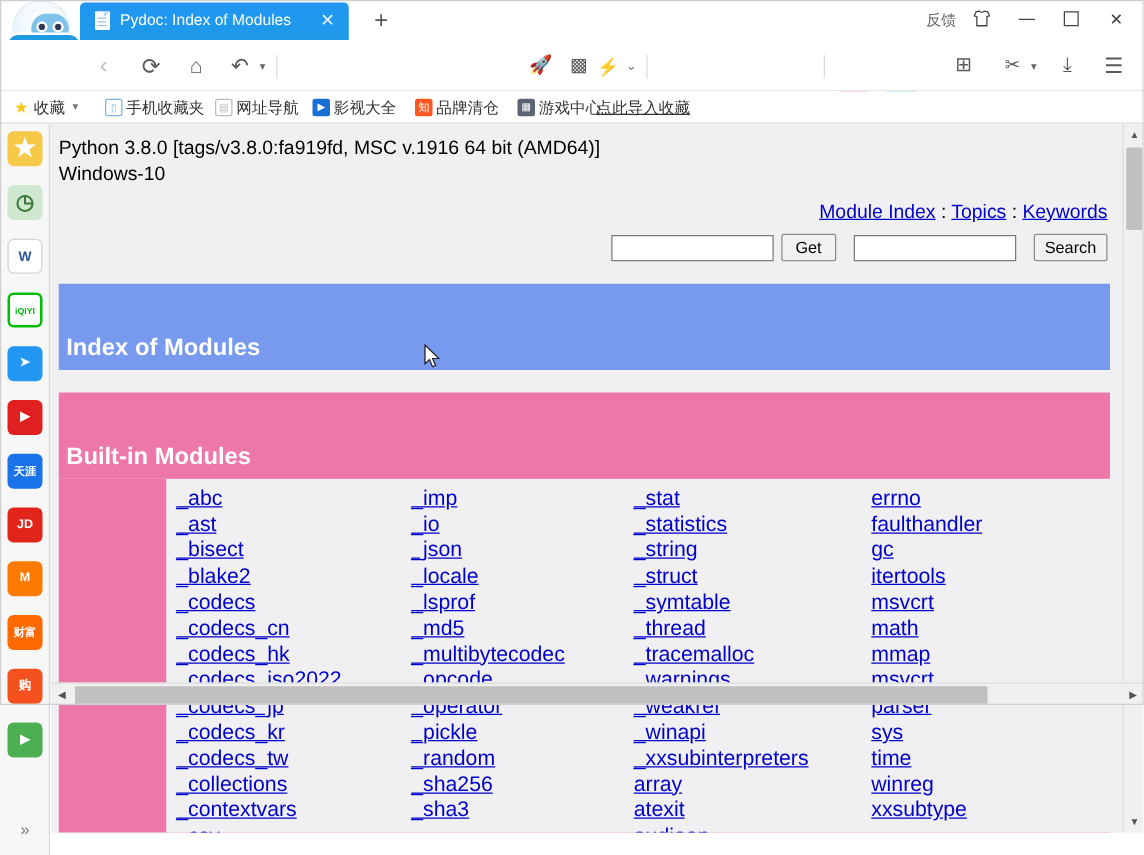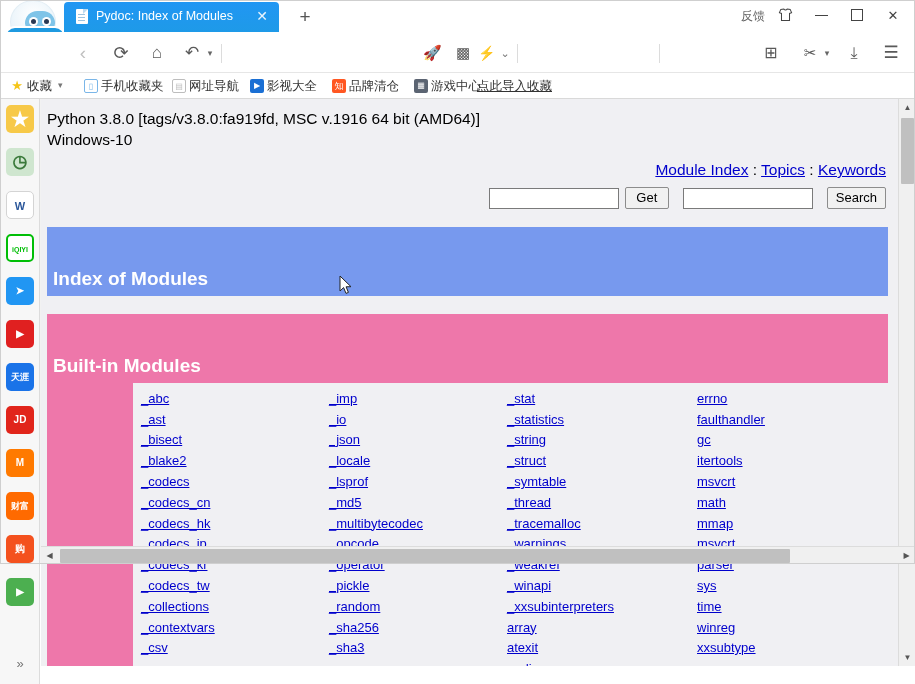--- a/index.html
+++ b/index.html
@@ -251,7 +251,7 @@
   }
   .modcell a {
     display: block; color: #0000cc; text-decoration: underline;
-    font-size: 13px; font-family: "Liberation Sans", sans-serif;
+    font-size: 17px; font-family: "Liberation Sans", sans-serif;
     line-height: 20.8px; white-space: nowrap;
   }
 

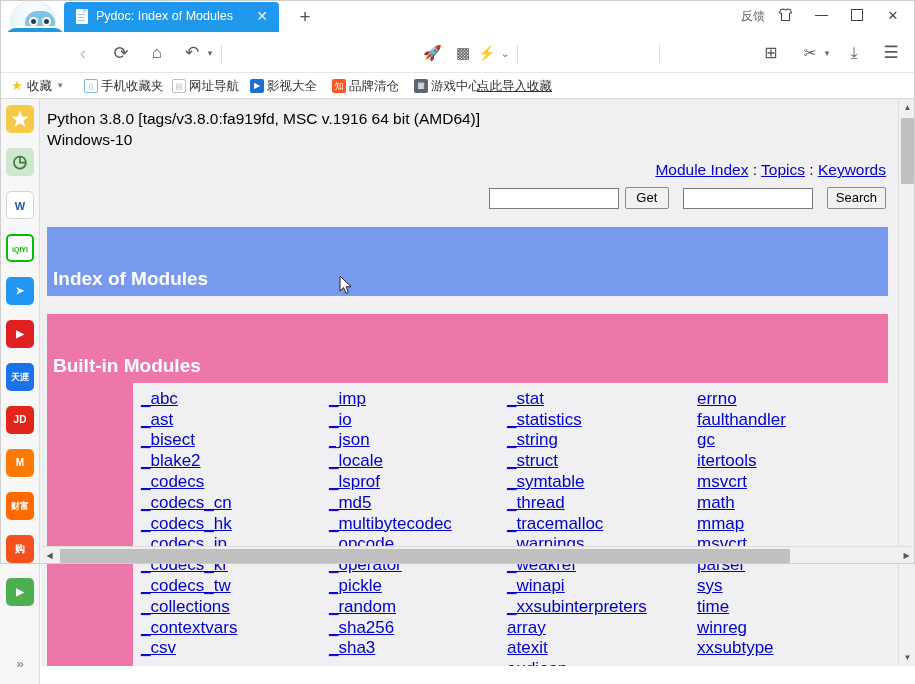--- a/index.html
+++ b/index.html
@@ -459,6 +459,7 @@
               <a href="#">_codecs</a>
               <a href="#">_codecs_cn</a>
               <a href="#">_codecs_hk</a>
+              <a href="#">_codecs_iso2022</a>
               <a href="#">_codecs_jp</a>
               <a href="#">_codecs_kr</a>
               <a href="#">_codecs_tw</a>

